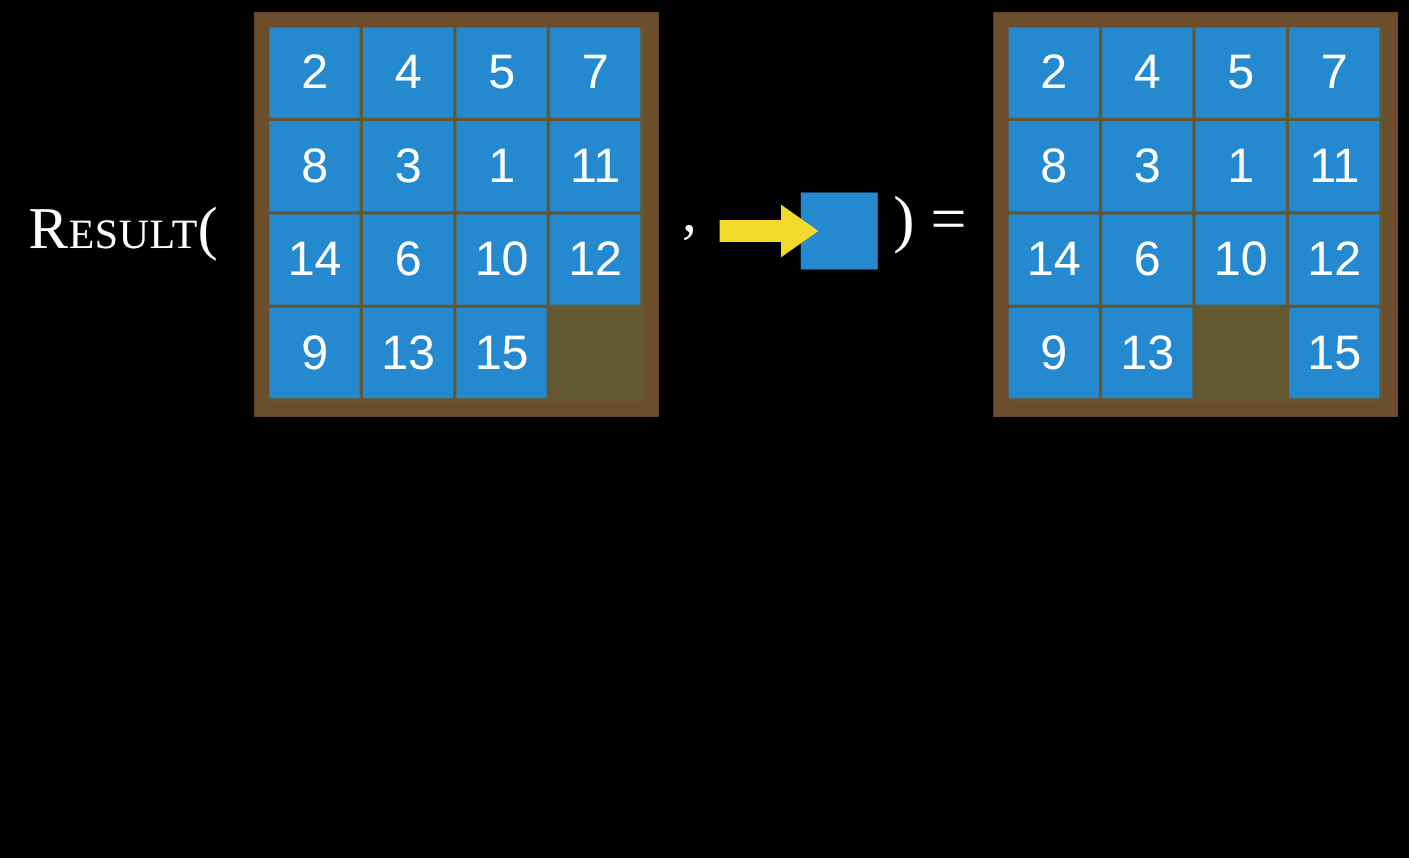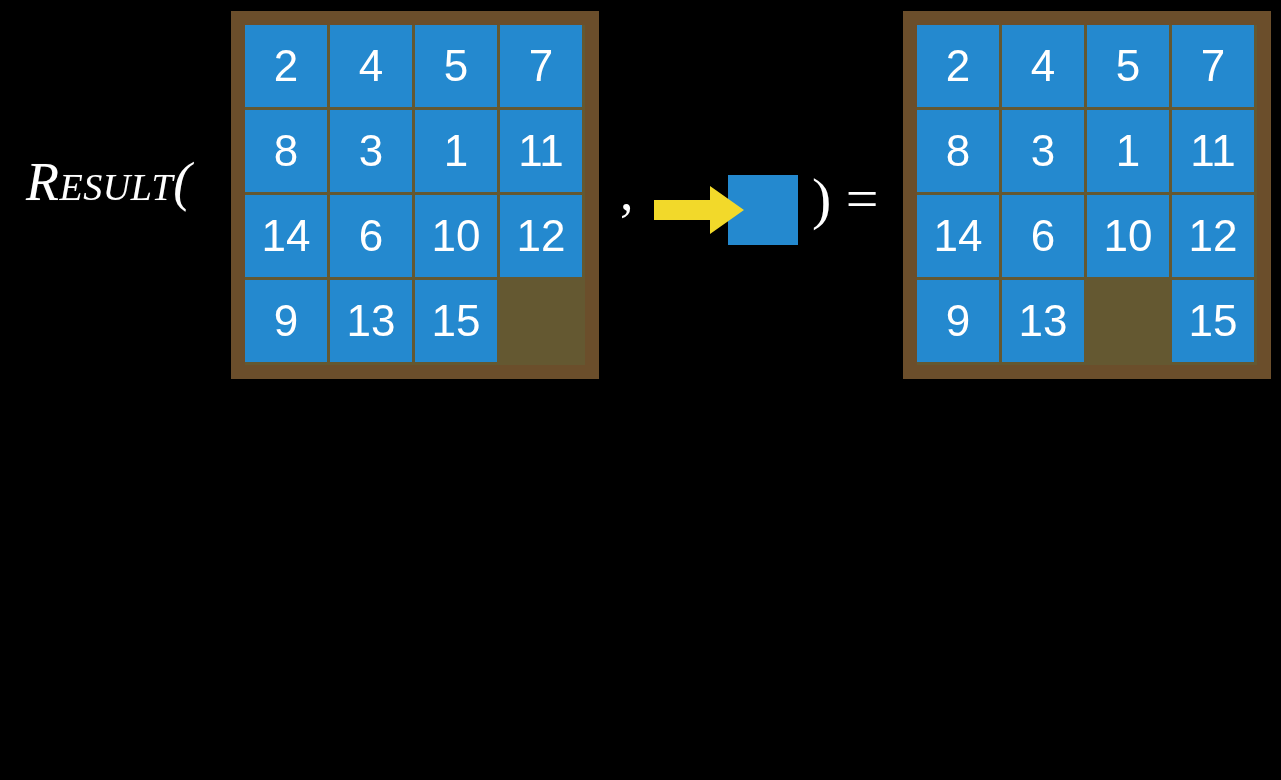--- a/index.html
+++ b/index.html
@@ -45,7 +45,7 @@
     white-space: pre;
     text-shadow: 0 0 1px rgba(255,255,255,0.25);
   }
-  .row-top .result-label { top: 155px; font-style: italic; }
+  .row-top .result-label { top: 180px; }
 
   
   .comma {

